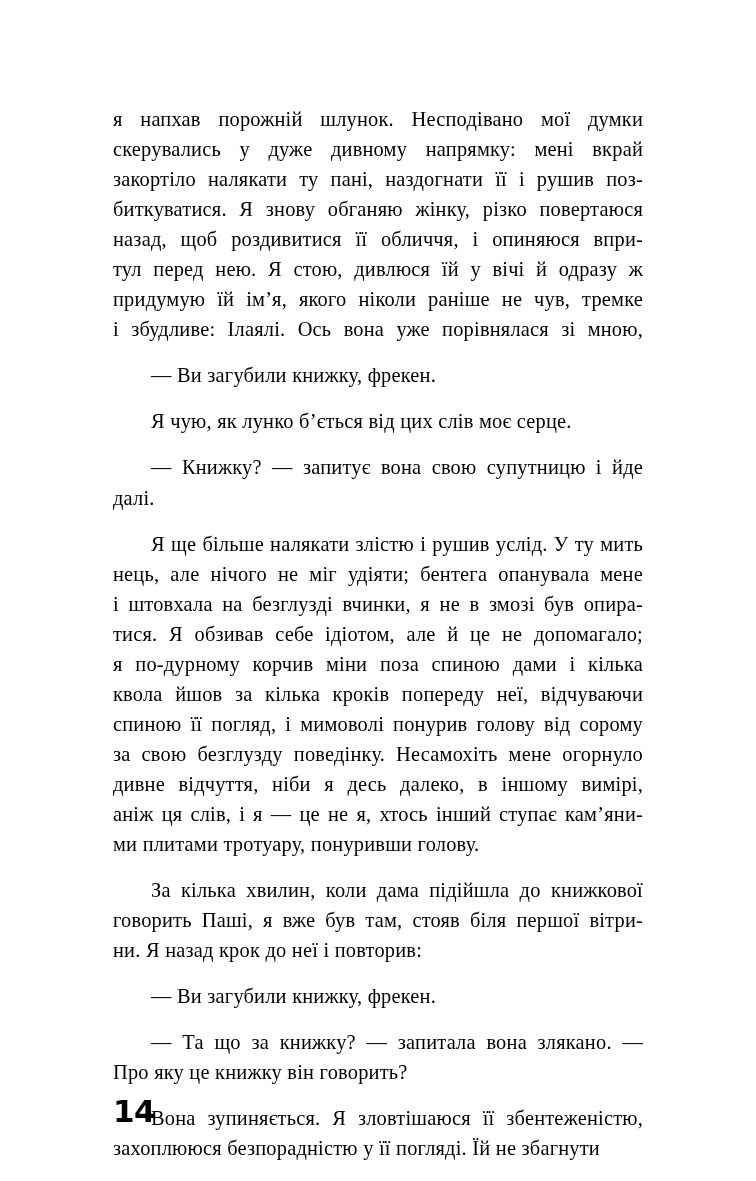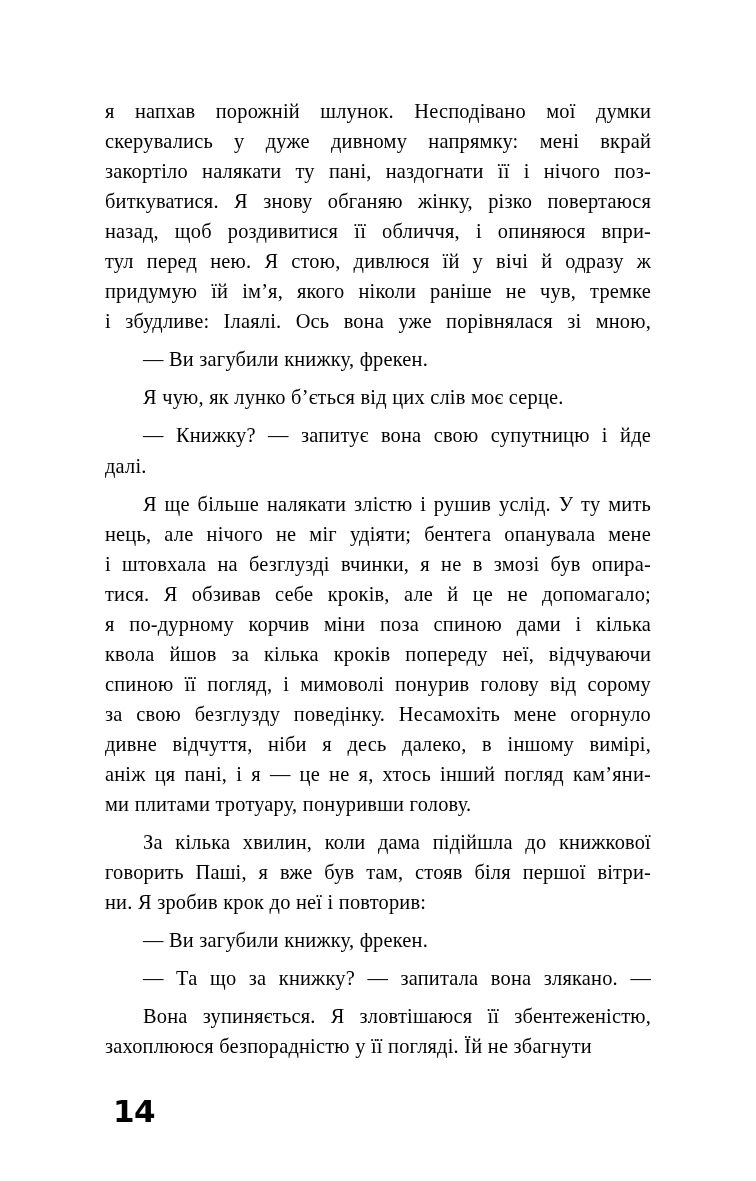--- a/index.html
+++ b/index.html
@@ -32,7 +32,7 @@
   }
 
   .para {
-    margin: 8px;
+    margin: 16px;
     font-size: 20.4px;
     line-height: 30.05px;
     text-align: justify;

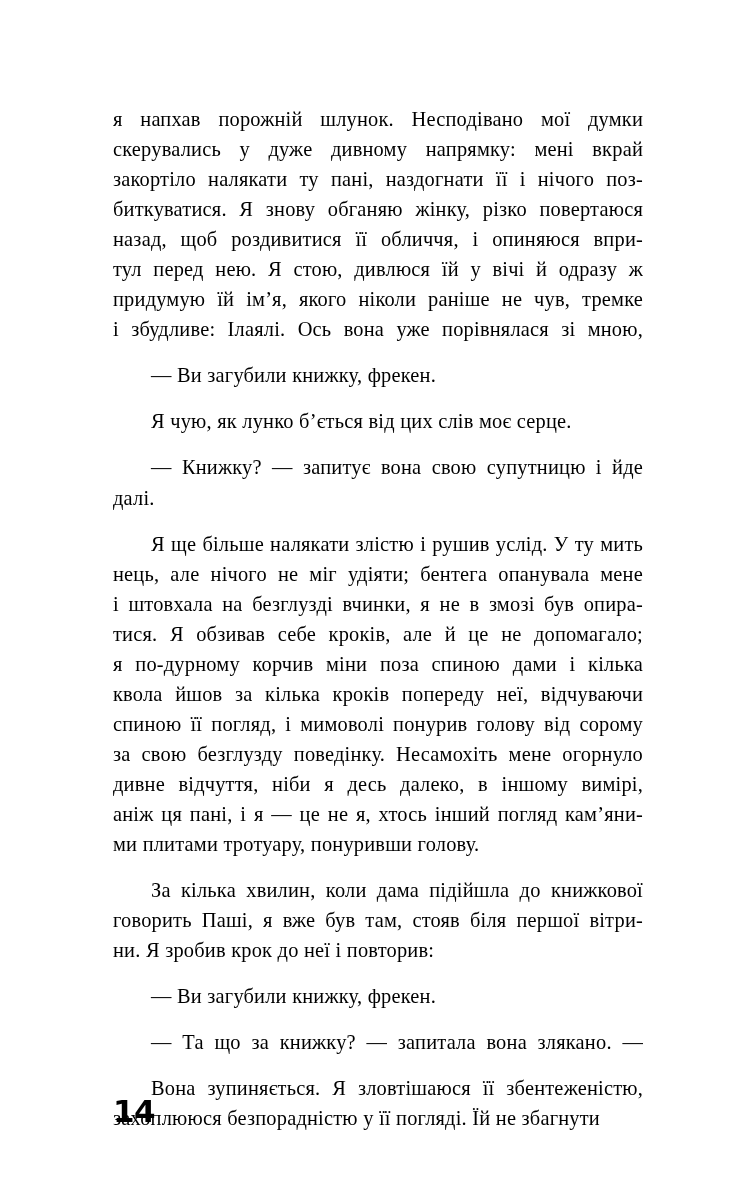--- a/index.html
+++ b/index.html
@@ -79,7 +79,7 @@
   <p class="para">
         <span class="ln">я напхав порожній шлунок. Несподівано мої думки</span>
         <span class="ln">скерувались у дуже дивному напрямку: мені вкрай</span>
-        <span class="ln">закортіло налякати ту пані, наздогнати її і нічого поз-</span>
+        <span class="ln">закортіло налякати ту пані, наздогнати її і рушив поз-</span>
         <span class="ln">биткуватися. Я знову обганяю жінку, різко повертаюся</span>
         <span class="ln">назад, щоб роздивитися її обличчя, і опиняюся впри-</span>
         <span class="ln">тул перед нею. Я стою, дивлюся їй у вічі й одразу ж</span>

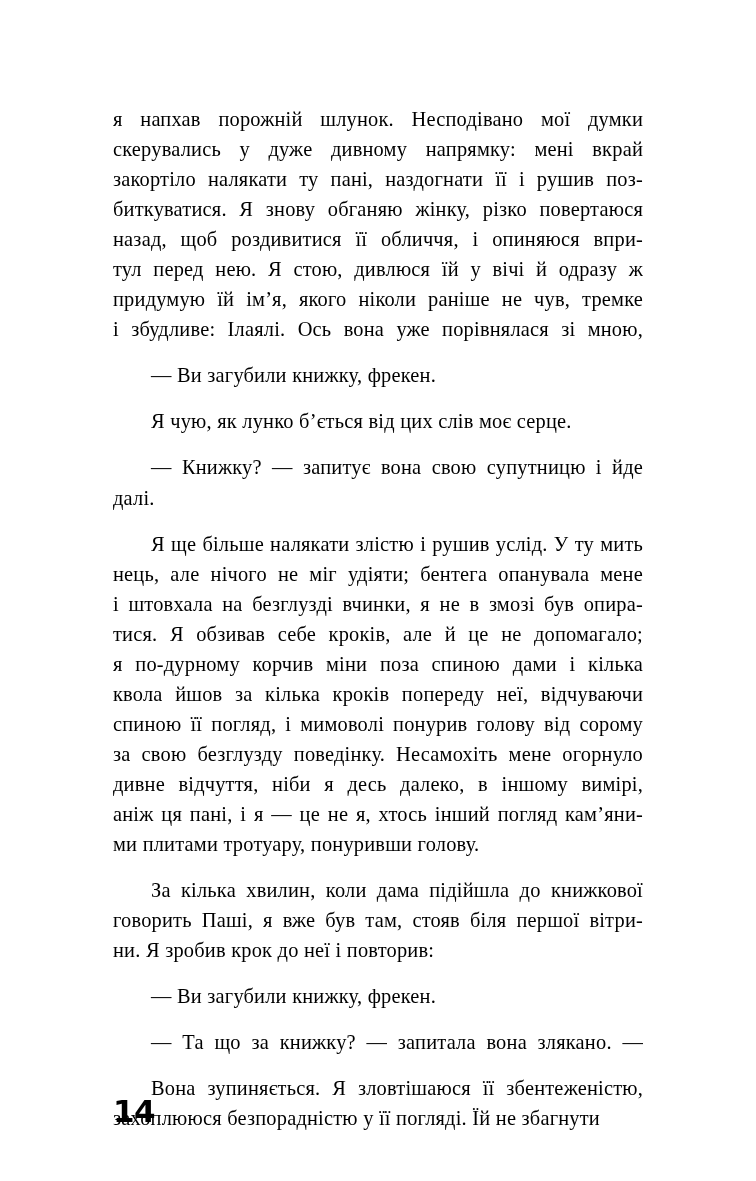--- a/index.html
+++ b/index.html
@@ -100,7 +100,7 @@
         <span class="ln indent">Я ще більше налякати злістю і рушив услід. У ту мить</span>
         <span class="ln">нець, але нічого не міг удіяти; бентега опанувала мене</span>
         <span class="ln">і штовхала на безглузді вчинки, я не в змозі був опира-</span>
-        <span class="ln">тися. Я обзивав себе кроків, але й це не допомагало;</span>
+        <span class="ln">тися. Я обзивав себе ідіотом, але й це не допомагало;</span>
         <span class="ln">я по-дурному корчив міни поза спиною дами і кілька</span>
         <span class="ln">квола йшов за кілька кроків попереду неї, відчуваючи</span>
         <span class="ln">спиною її погляд, і мимоволі понурив голову від сорому</span>

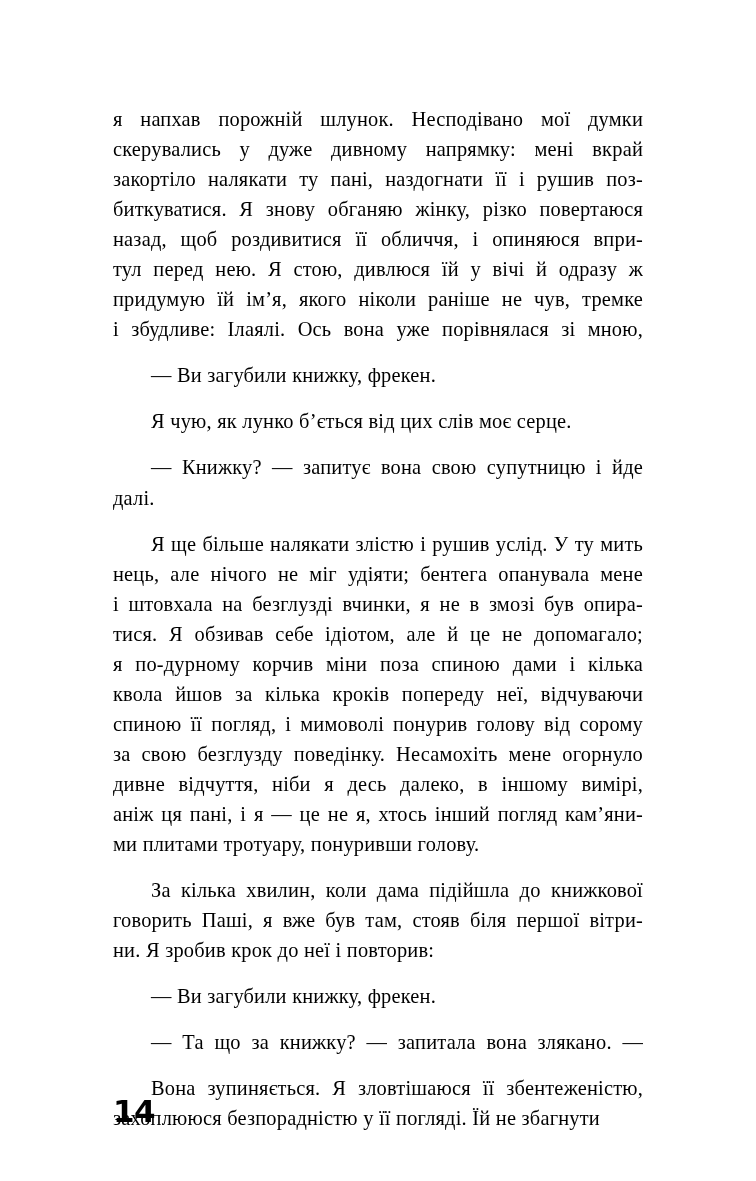--- a/index.html
+++ b/index.html
@@ -106,7 +106,7 @@
         <span class="ln">спиною її погляд, і мимоволі понурив голову від сорому</span>
         <span class="ln">за свою безглузду поведінку. Несамохіть мене огорнуло</span>
         <span class="ln">дивне відчуття, ніби я десь далеко, в іншому вимірі,</span>
-        <span class="ln">аніж ця пані, і я — це не я, хтось інший погляд кам’яни-</span>
+        <span class="ln">аніж ця слів, і я — це не я, хтось інший ступає кам’яни-</span>
         <span class="ln last">ми плитами тротуару, понуривши голову.</span>
       </p>
       <p class="para">

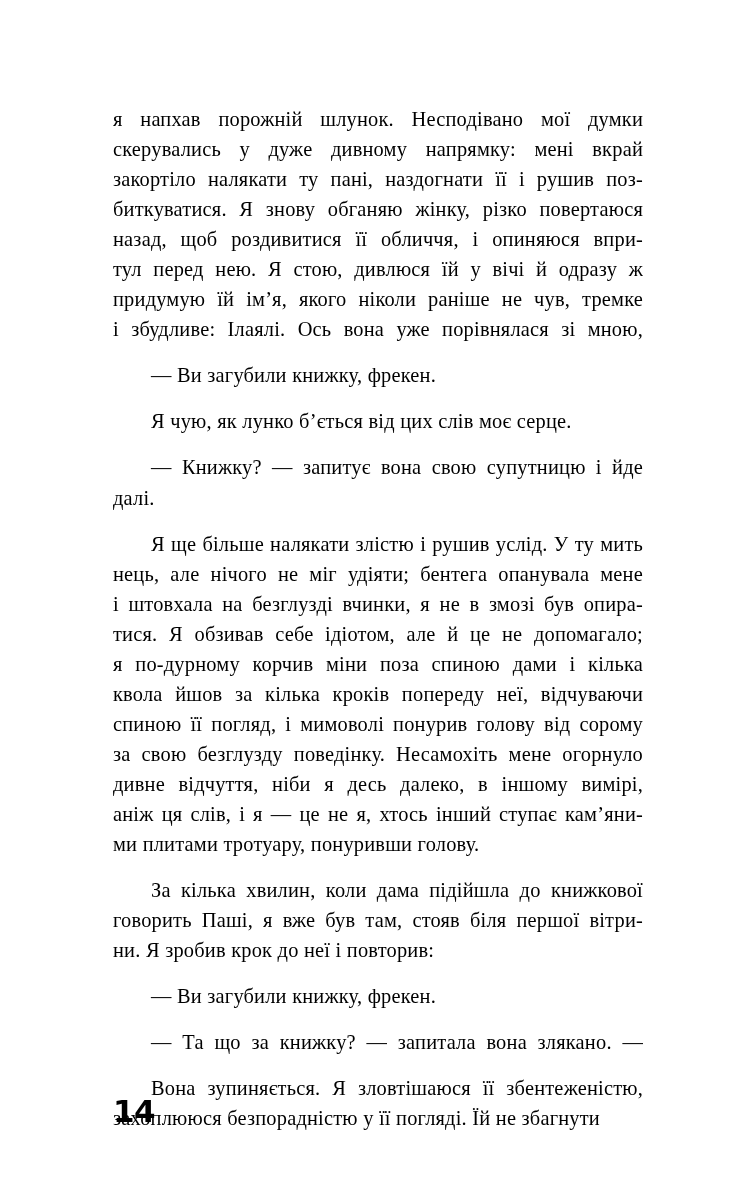--- a/index.html
+++ b/index.html
@@ -112,7 +112,7 @@
       <p class="para">
         <span class="ln indent">За кілька хвилин, коли дама підійшла до книжкової</span>
         <span class="ln">говорить Паші, я вже був там, стояв біля першої вітри-</span>
-        <span class="ln last">ни. Я зробив крок до неї і повторив:</span>
+        <span class="ln last">ни. Я назад крок до неї і повторив:</span>
       </p>
       <p class="para">
         <span class="ln last indent">— Ви загубили книжку, фрекен.</span>

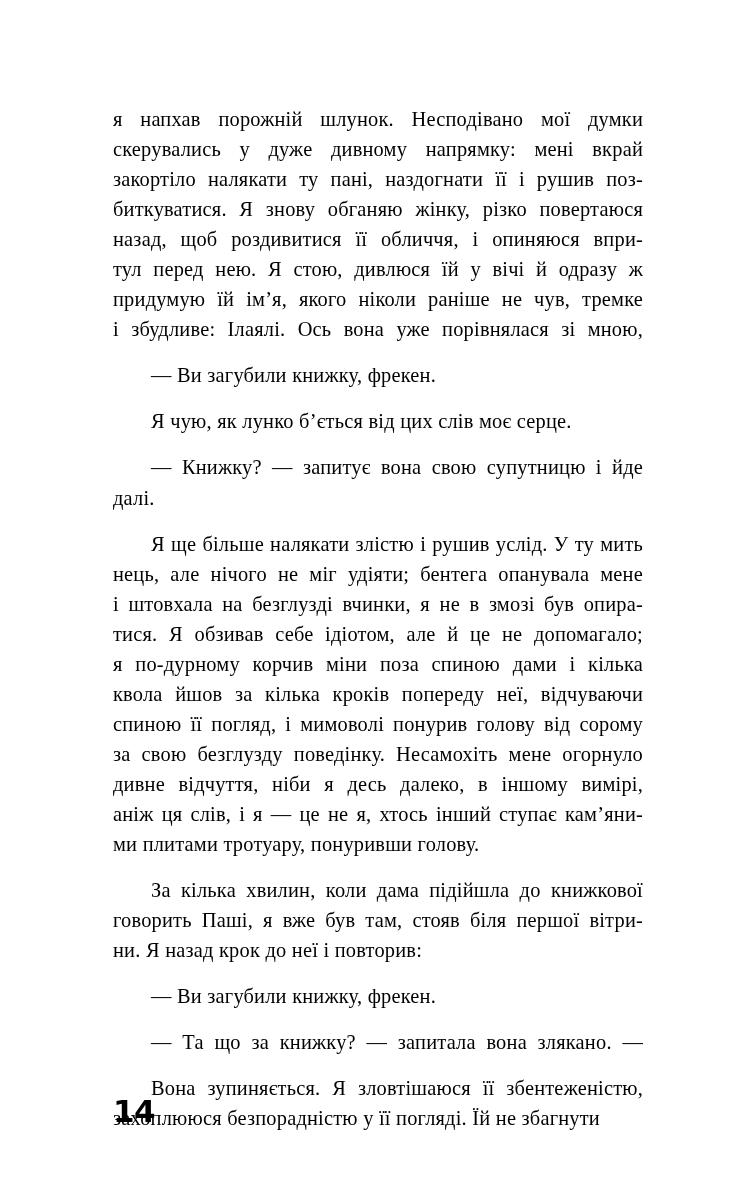--- a/index.html
+++ b/index.html
@@ -119,6 +119,7 @@
       </p>
       <p class="para">
         <span class="ln indent">— Та що за книжку? — запитала вона злякано. —</span>
+        <span class="ln last">Про яку це книжку він говорить?</span>
       </p>
       <p class="para">
         <span class="ln indent">Вона зупиняється. Я зловтішаюся її збентеженістю,</span>

